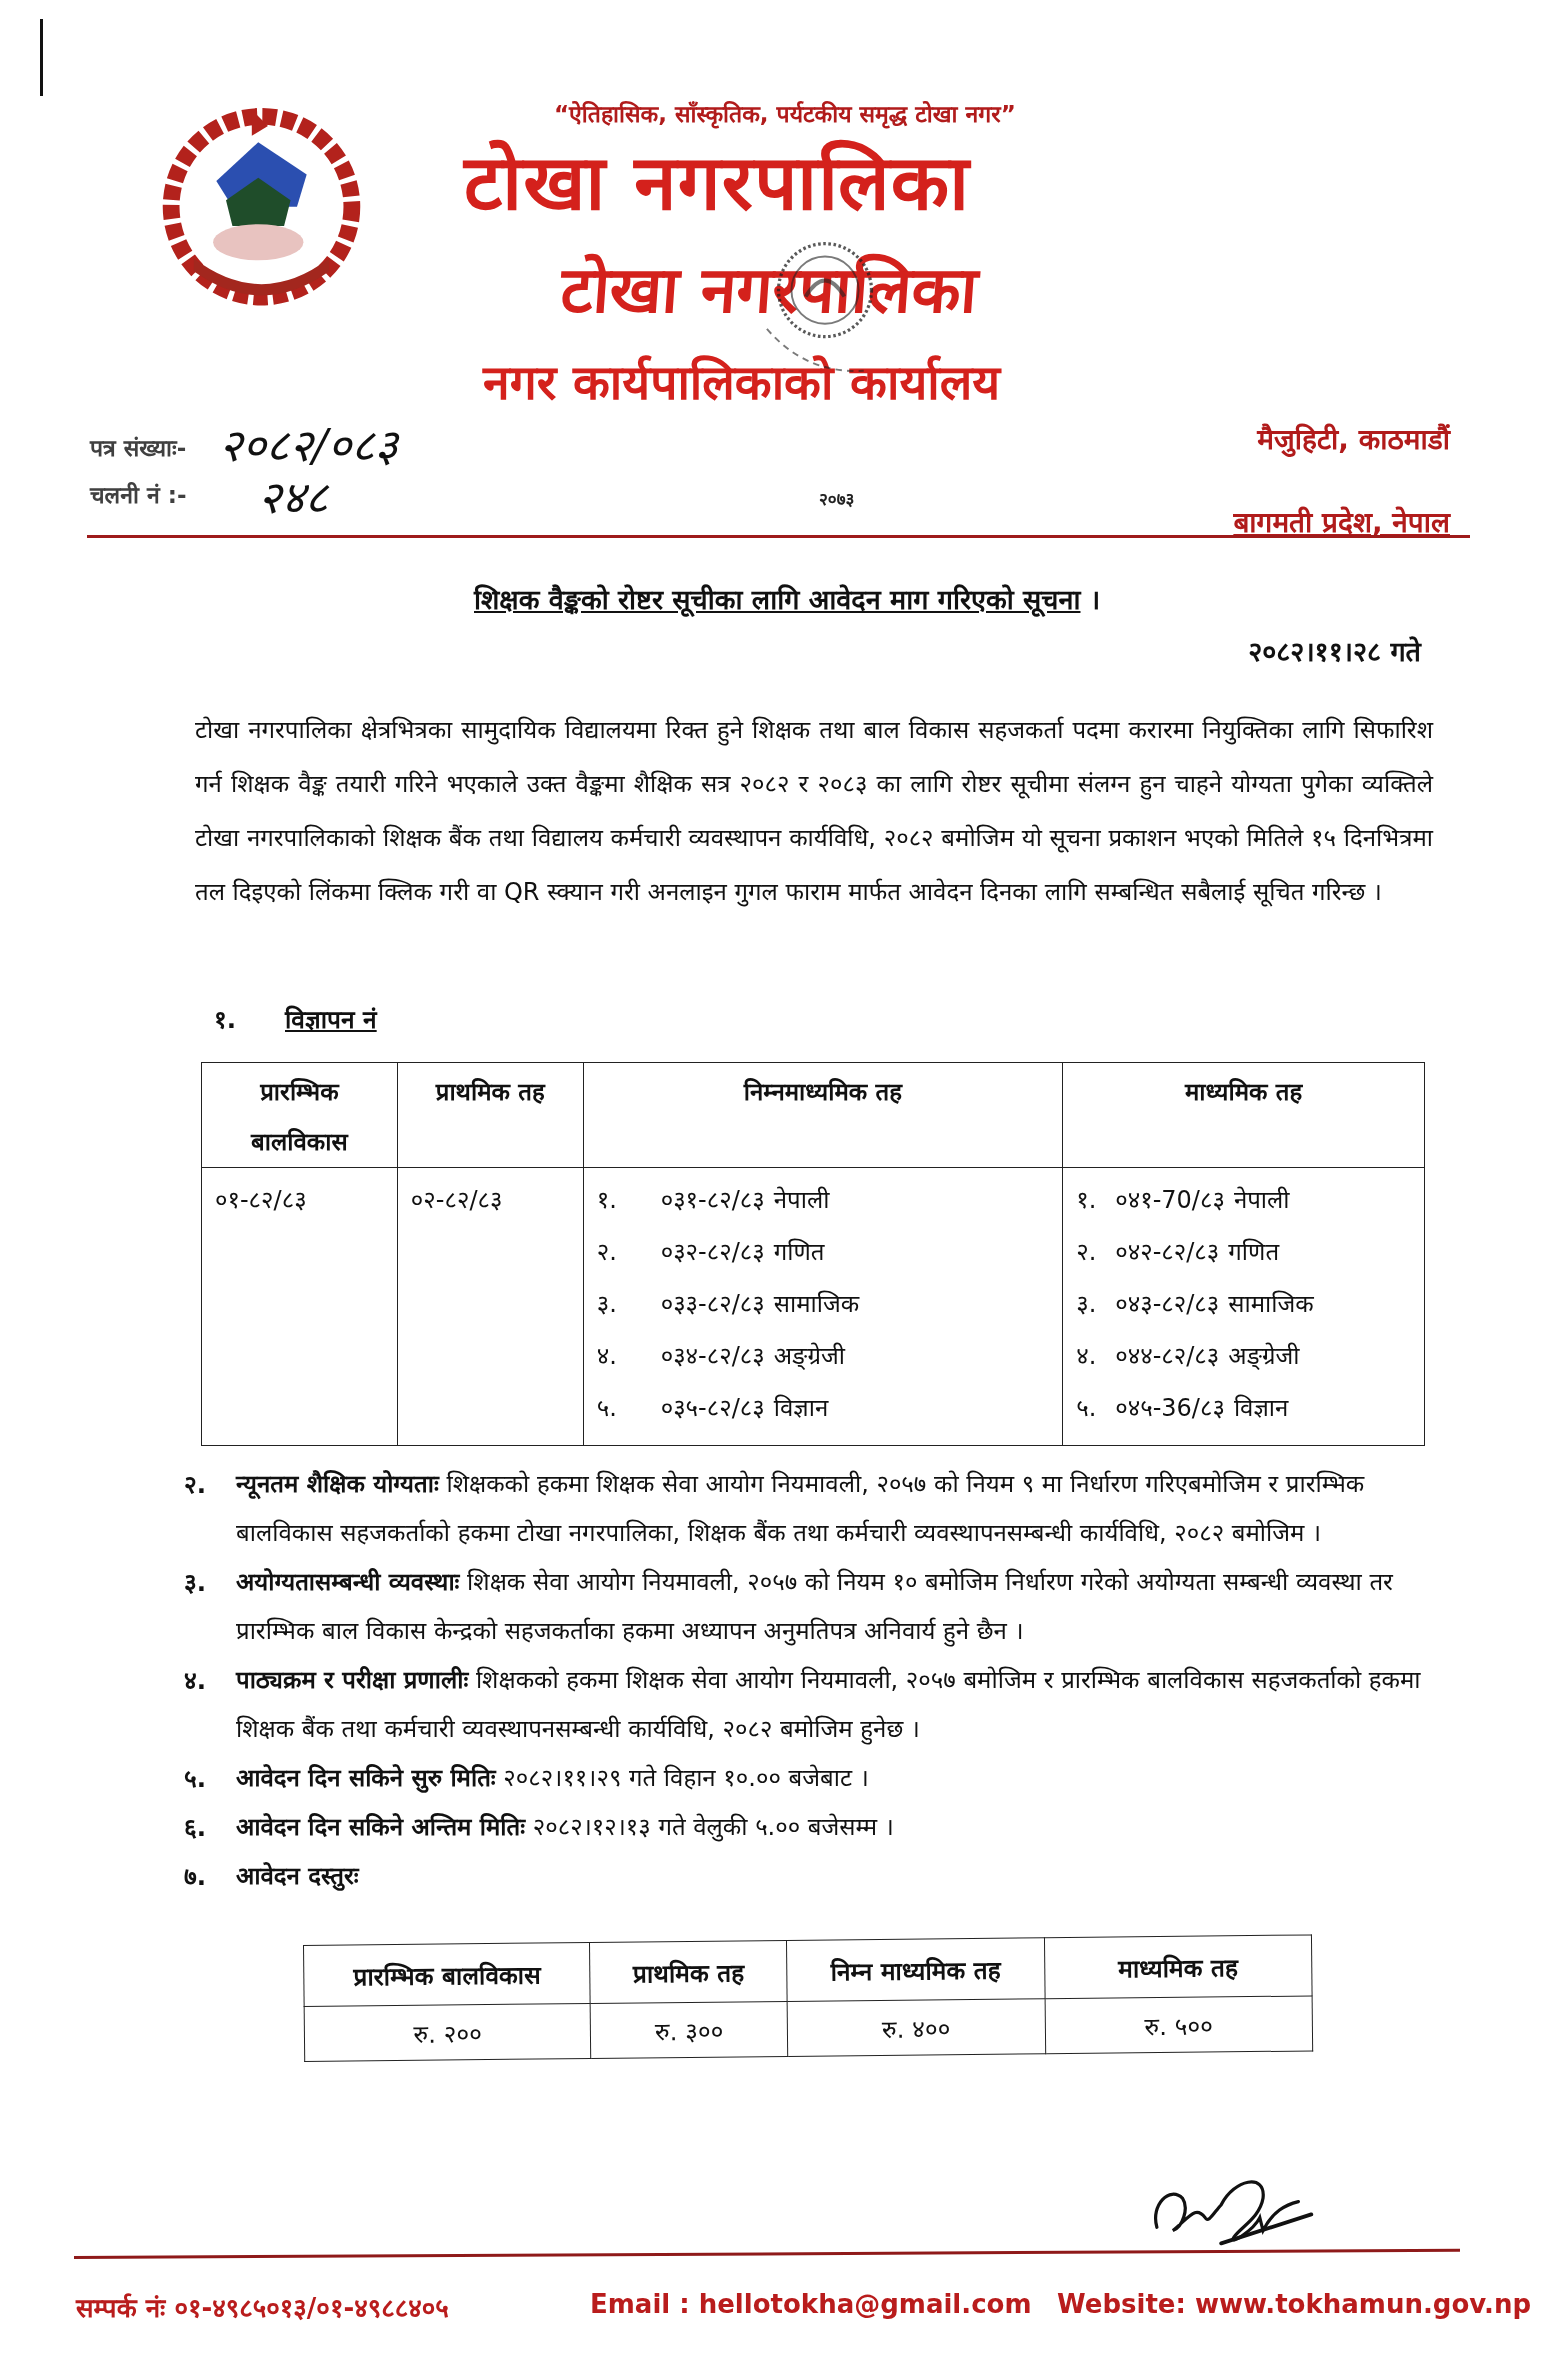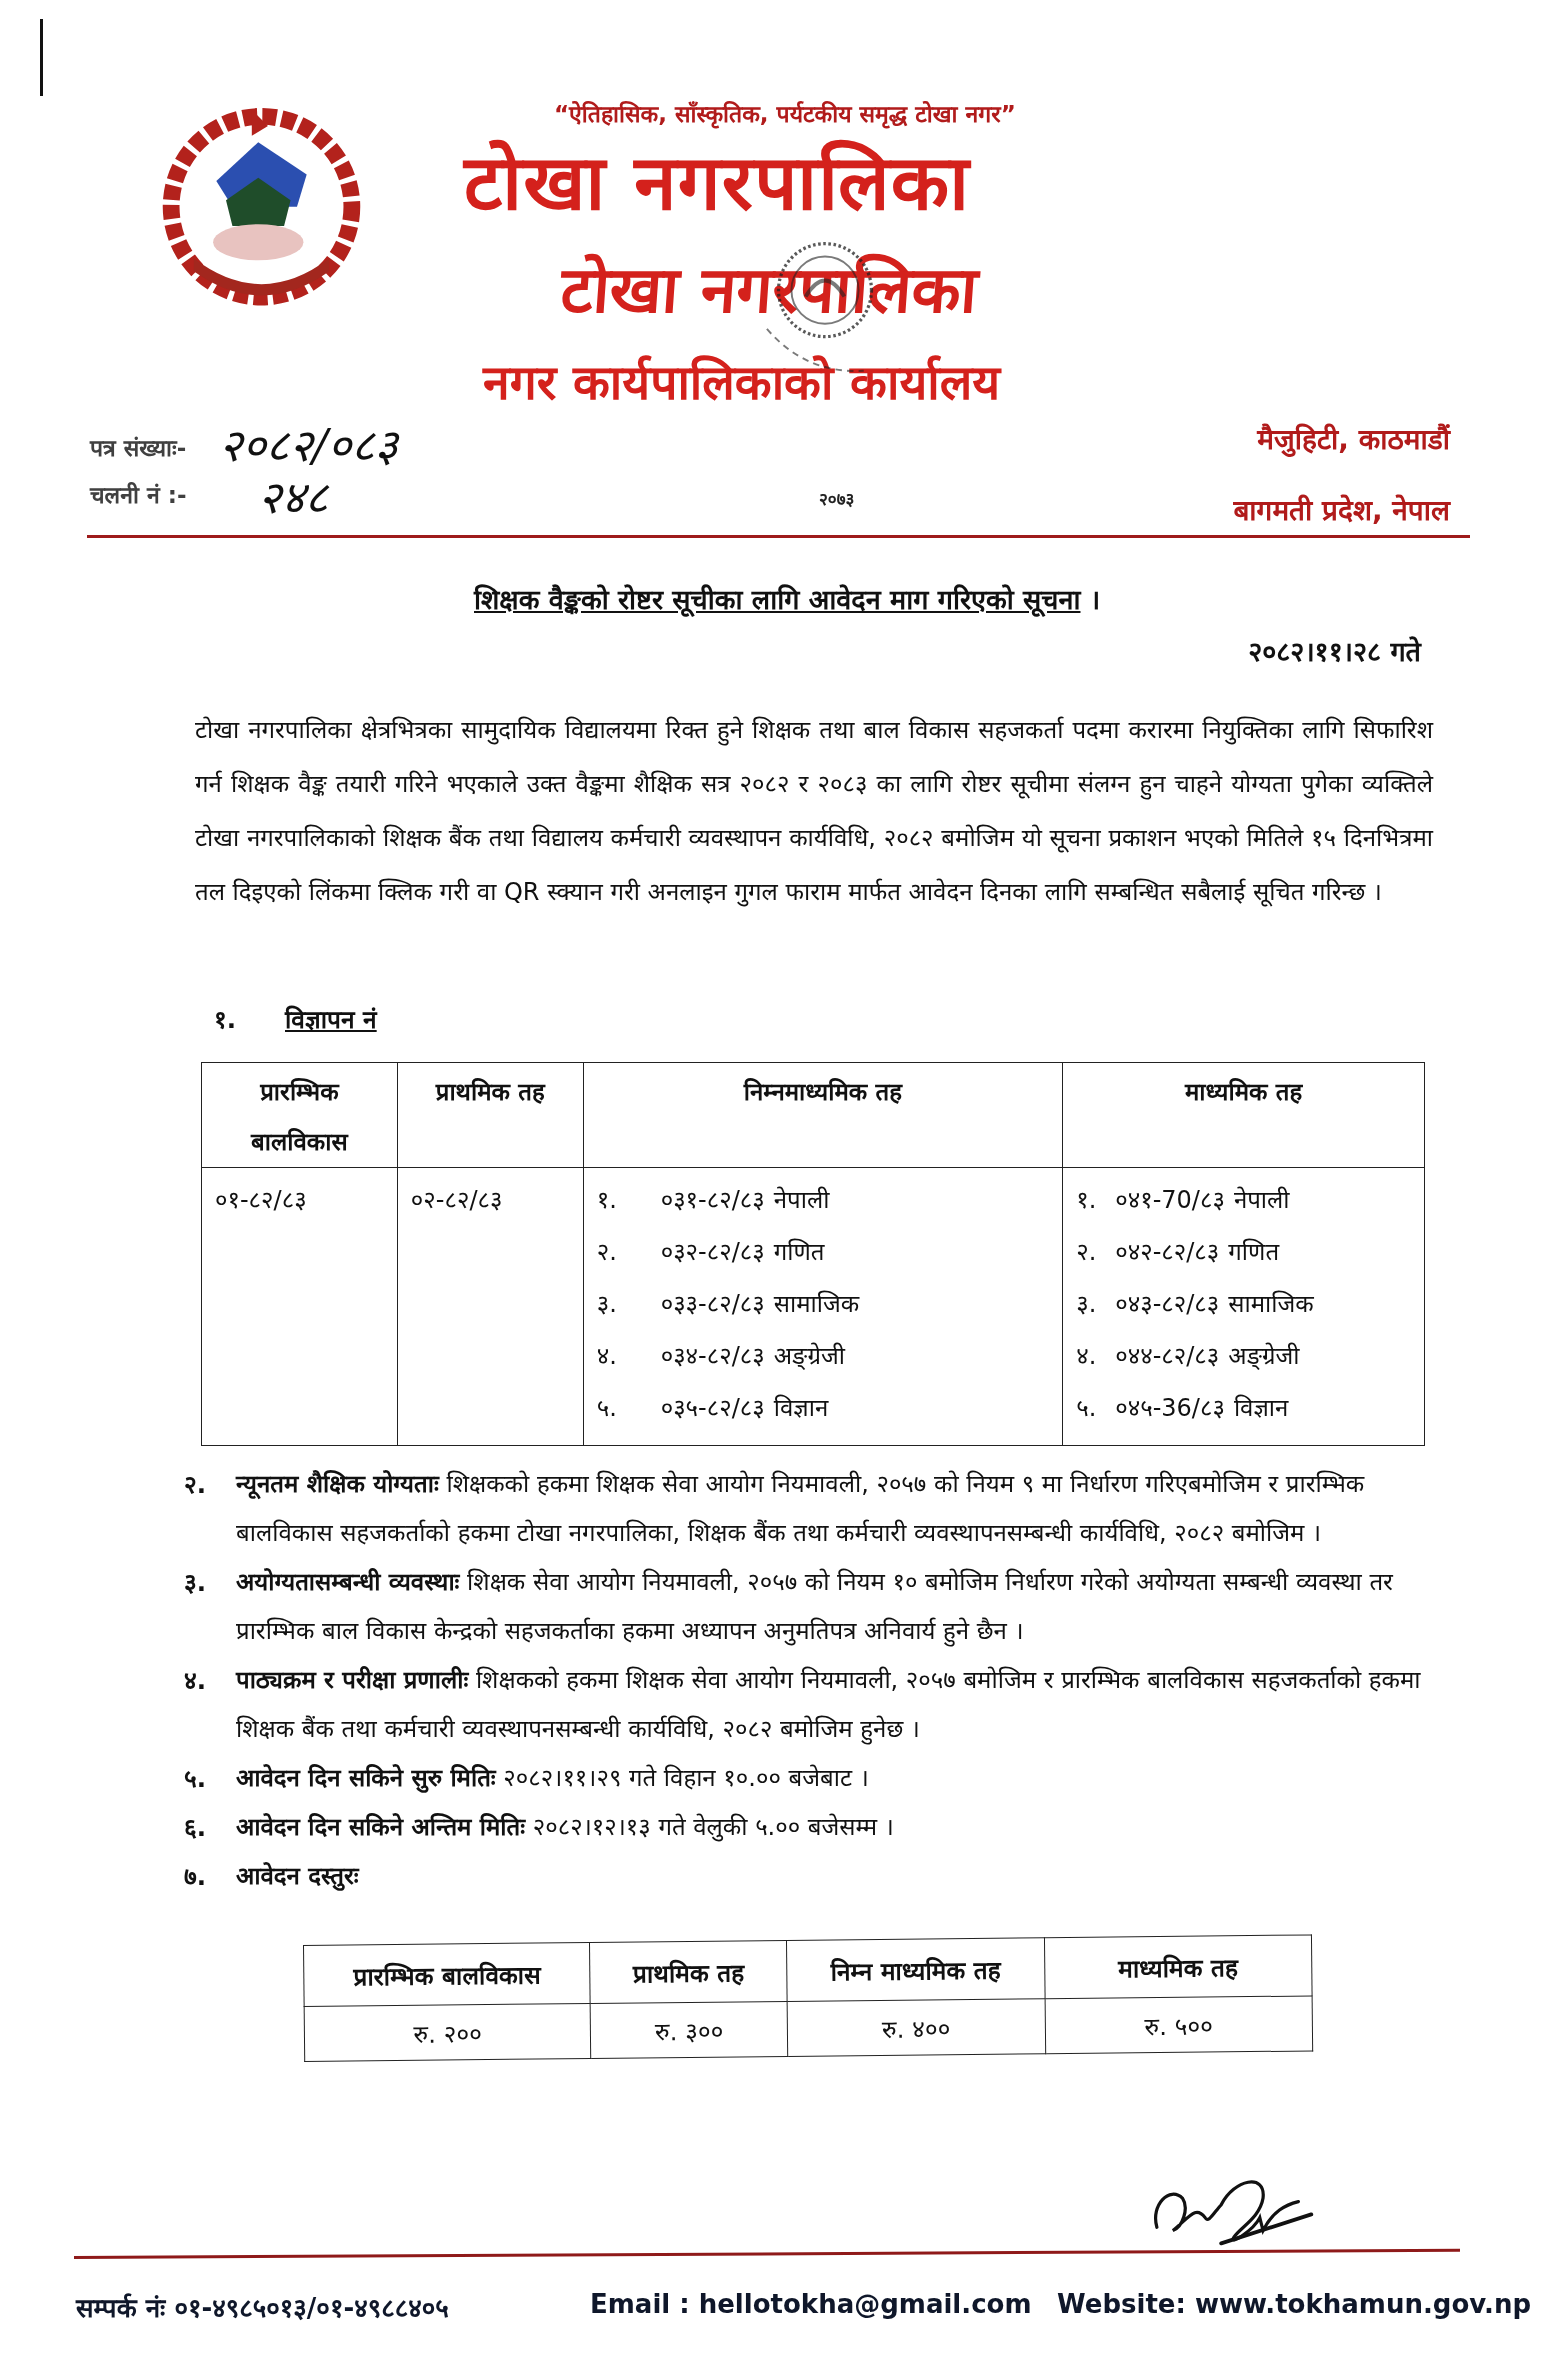--- a/index.html
+++ b/index.html
@@ -32,7 +32,7 @@
 
   .addr { font-size: 28px; font-weight: bold; color: #b11b1b; white-space: nowrap; text-align: right; right: 97px; }
   #addr-line1 { top: 419px; }
-  #addr-line2 { top: 490px; }
+  #addr-line2 { top: 502px; text-decoration: underline; }
 
   #header-rule { left: 87px; top: 535px; width: 1383px; height: 3.2px; background: #9e1b1b; }
 

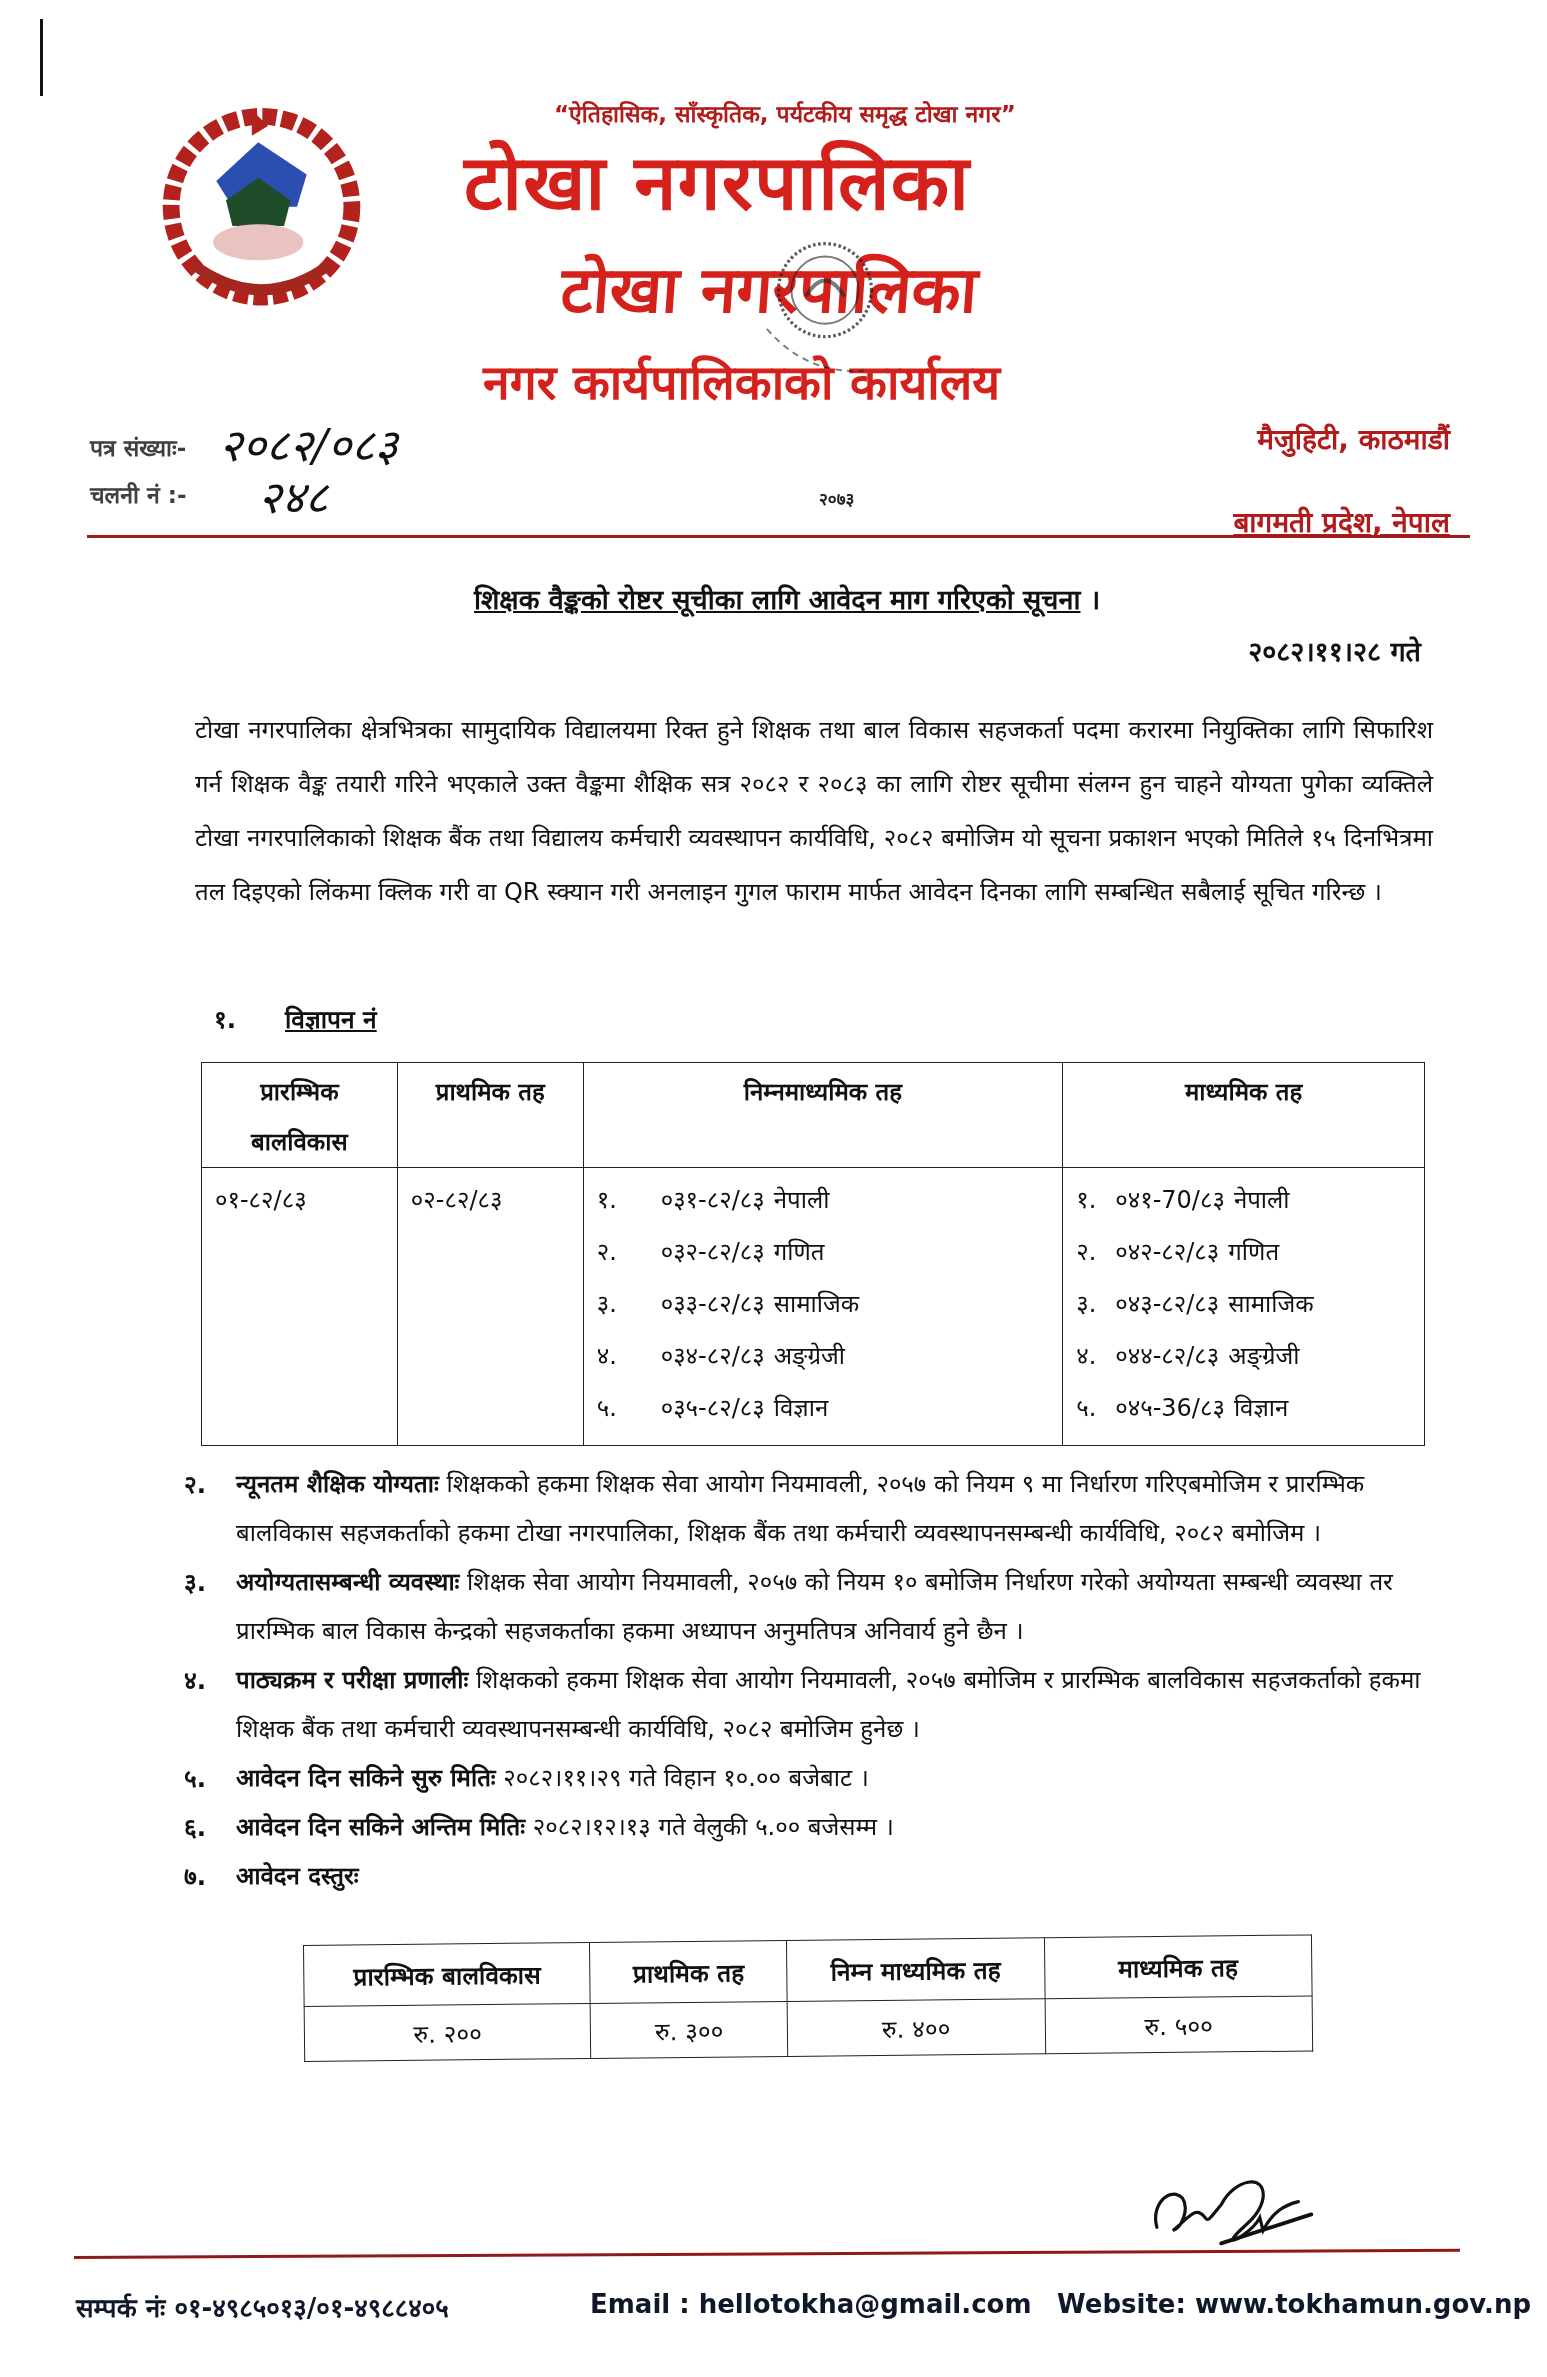--- a/index.html
+++ b/index.html
@@ -67,7 +67,7 @@
   #signature { left: 1144px; top: 2166px; width: 193px; height: 84px; }
 
   #footer-rule { left: 74px; top: 2256px; width: 1386px; height: 3.2px; background: #8f1a1a; transform: rotate(-0.3deg); transform-origin: left top; }
-  .foot { top: 2289px; font-size: 26px; font-weight: bold; color: #0f172a; white-space: nowrap; }
+  .foot { top: 2289px; font-size: 26px; font-weight: bold; color: #b91c1c; white-space: nowrap; }
   #footer-phone { left: 76px; }
   #footer-email { left: 590px; }
   #footer-website { left: 1057px; }

